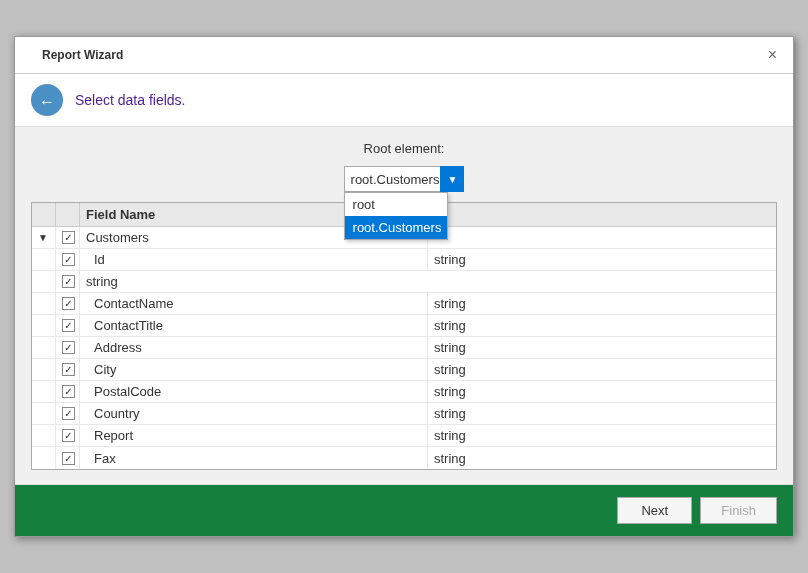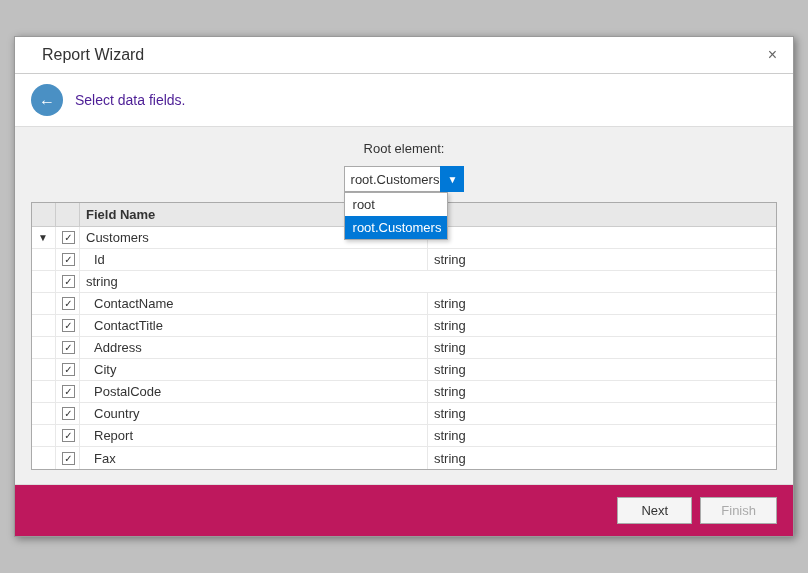--- a/index.html
+++ b/index.html
@@ -28,8 +28,8 @@
       align-items: center;
     }
     .title-bar-title {
-      font-size: 16px;
-      font-weight: 400;
+      font-size: 12px;
+      font-weight: 700;
       color: #333;
       padding-left: 15px;
     }

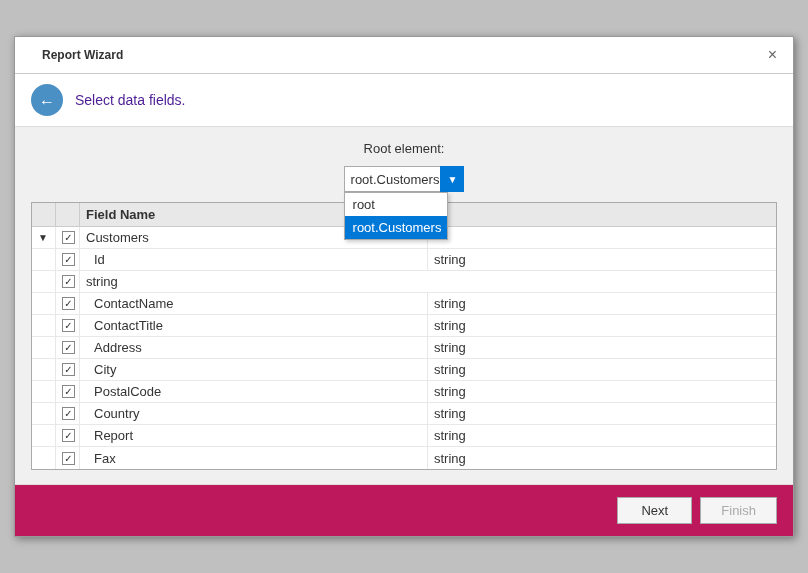--- a/index.html
+++ b/index.html
@@ -194,7 +194,7 @@
       display: flex;
       justify-content: flex-end;
       gap: 8px;
-      background: #be185d;
+      background: #15803d;
       border-top: 1px solid #ddd;
     }
     .btn {

